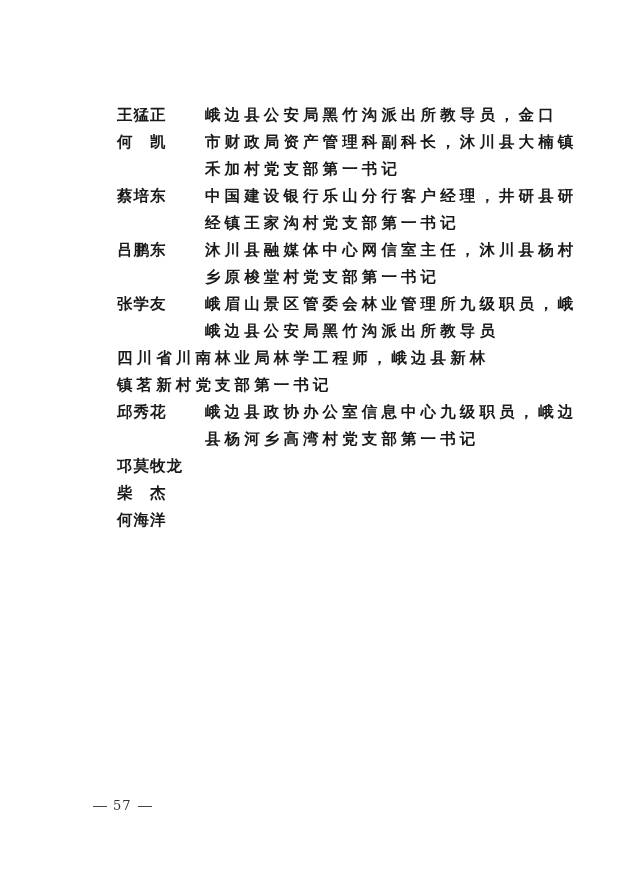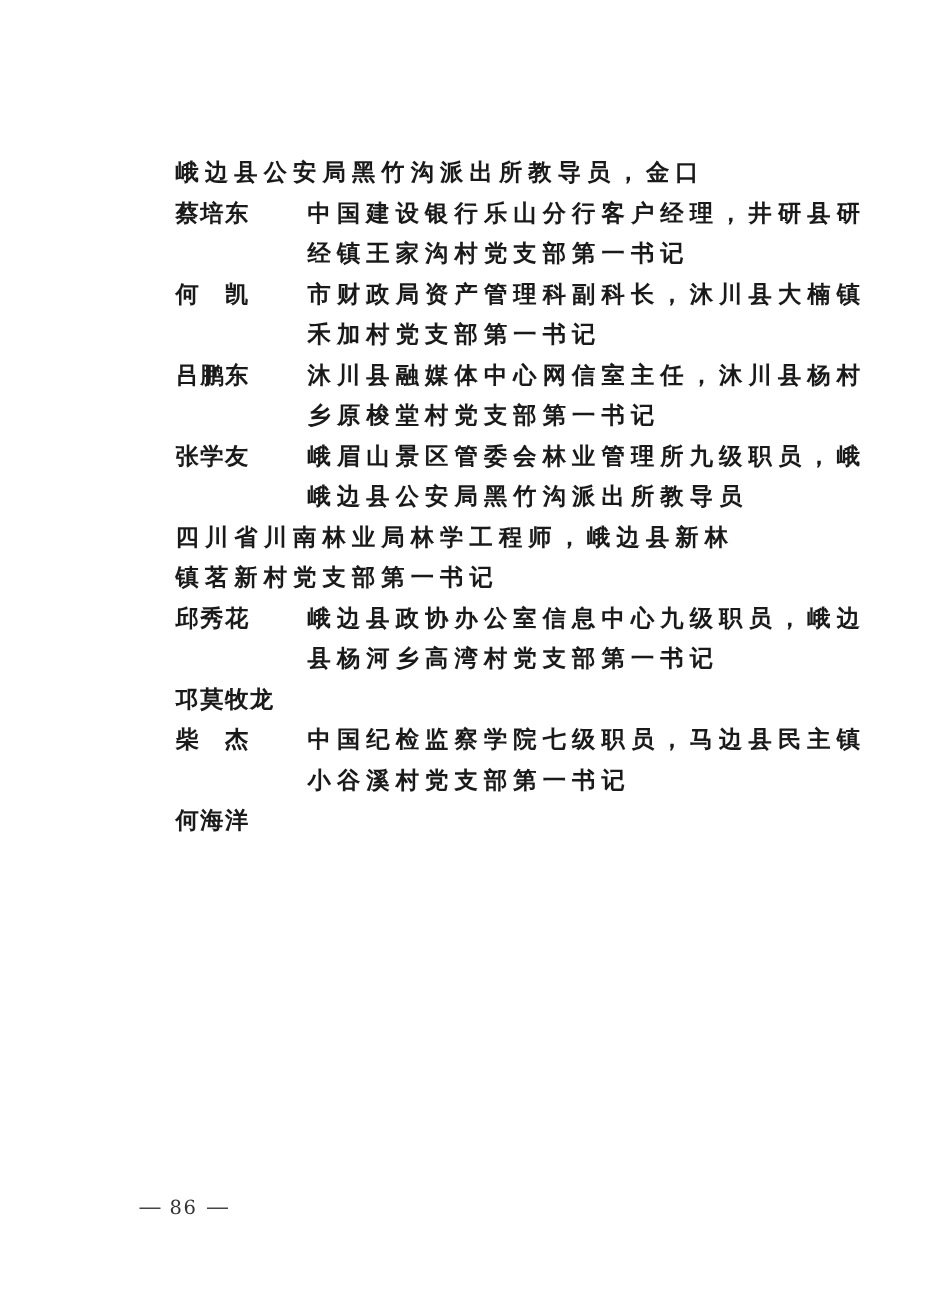--- a/index.html
+++ b/index.html
@@ -31,6 +31,7 @@
 <div class="page">
   <div class="list" id="list">
       <div class="entry">
+        <div class="name">王猛正</div>
         <div class="desc">
           <span class="line">峨边县公安局黑竹沟派出所教导员，金口</span>
         </div>

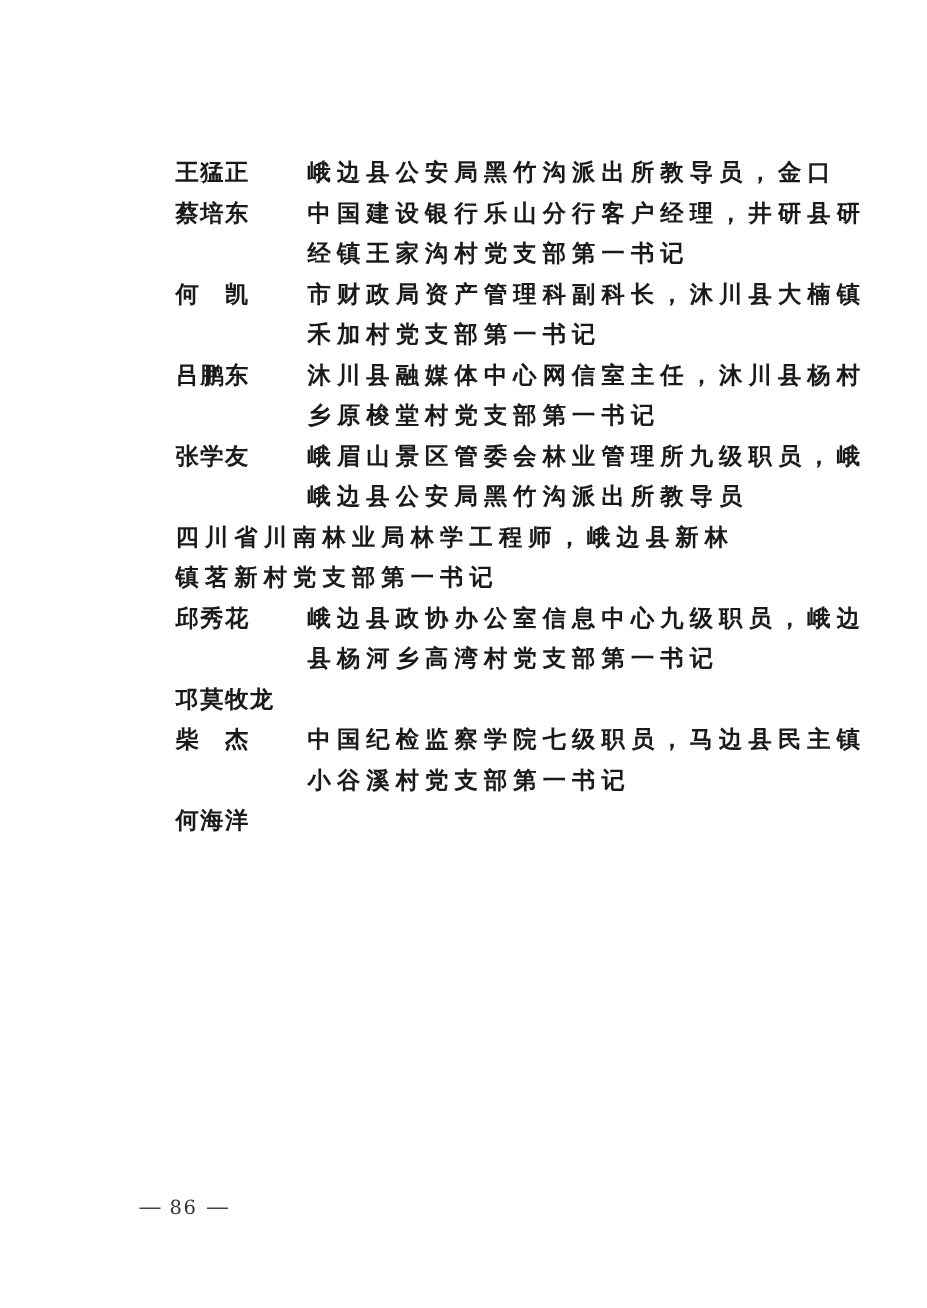--- a/index.html
+++ b/index.html
@@ -37,17 +37,17 @@
         </div>
       </div>
       <div class="entry">
+        <div class="name">何　凯</div>
+        <div class="desc">
+          <span class="line">市财政局资产管理科副科长，沐川县大楠镇</span>
+          <span class="line">禾加村党支部第一书记</span>
+        </div>
+      </div>
+      <div class="entry">
         <div class="name">蔡培东</div>
         <div class="desc">
           <span class="line">中国建设银行乐山分行客户经理，井研县研</span>
           <span class="line">经镇王家沟村党支部第一书记</span>
-        </div>
-      </div>
-      <div class="entry">
-        <div class="name">何　凯</div>
-        <div class="desc">
-          <span class="line">市财政局资产管理科副科长，沐川县大楠镇</span>
-          <span class="line">禾加村党支部第一书记</span>
         </div>
       </div>
       <div class="entry">

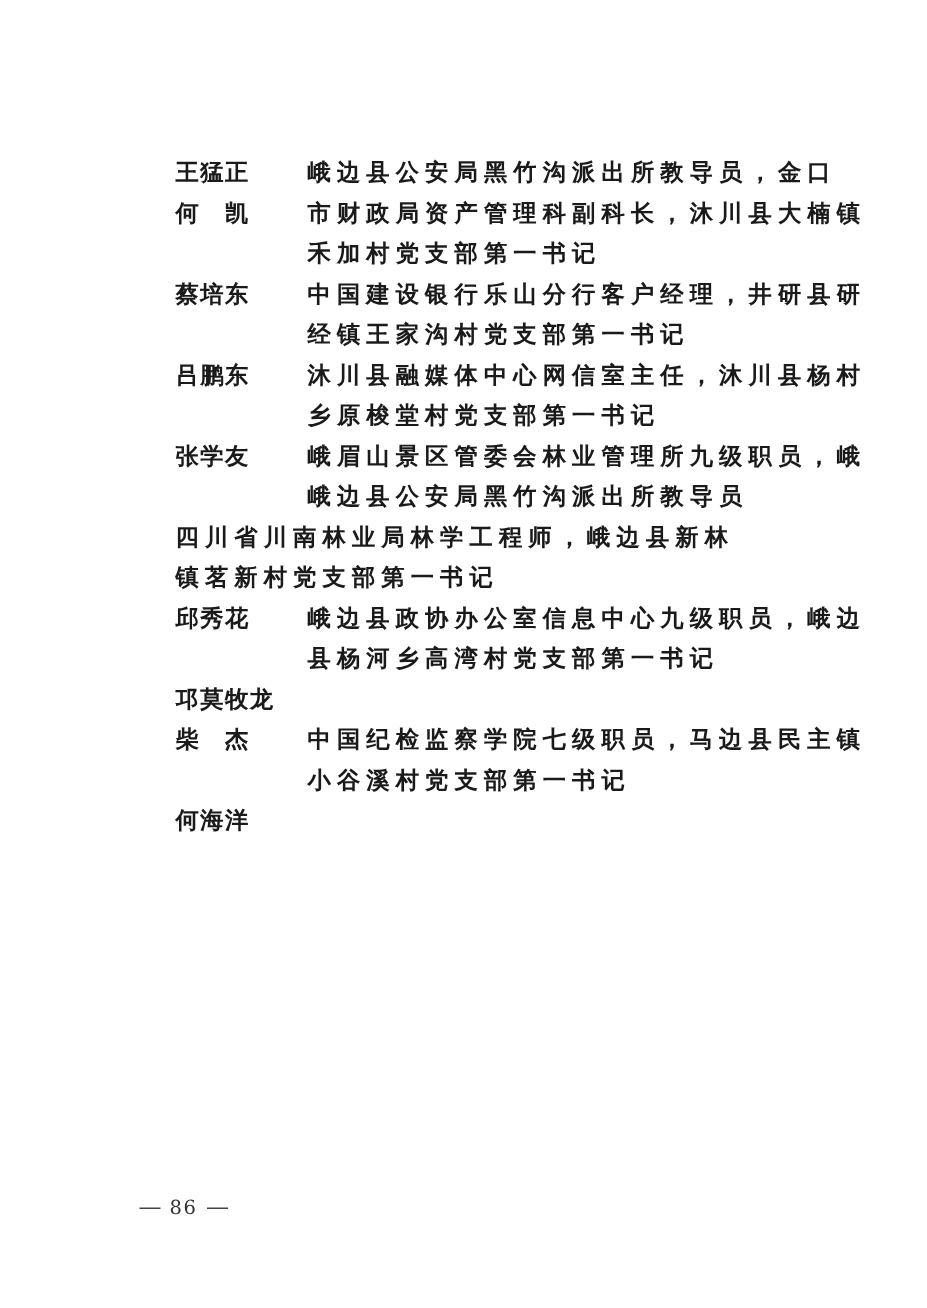--- a/index.html
+++ b/index.html
@@ -82,10 +82,6 @@
       </div>
       <div class="entry">
         <div class="name">柴　杰</div>
-        <div class="desc">
-          <span class="line">中国纪检监察学院七级职员，马边县民主镇</span>
-          <span class="line">小谷溪村党支部第一书记</span>
-        </div>
       </div>
       <div class="entry">
         <div class="name">何海洋</div>

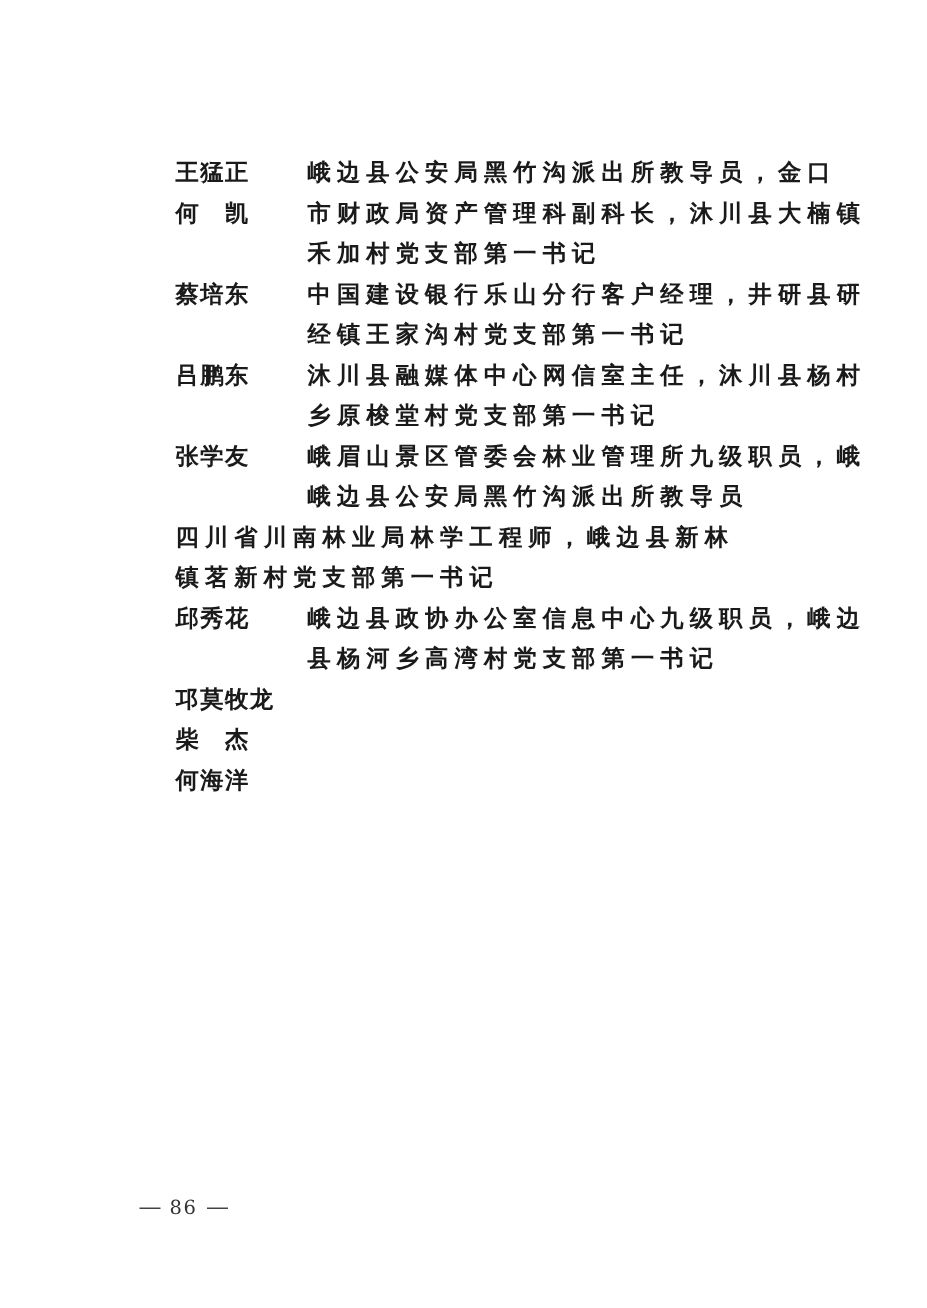--- a/index.html
+++ b/index.html
@@ -88,7 +88,7 @@
       </div>
     </div>
   <div class="footer">
-    <span class="dash"></span><span>86</span><span class="dash"></span>
+    <span class="dash"></span><span>57</span><span class="dash"></span>
   </div>
 </div>
 

